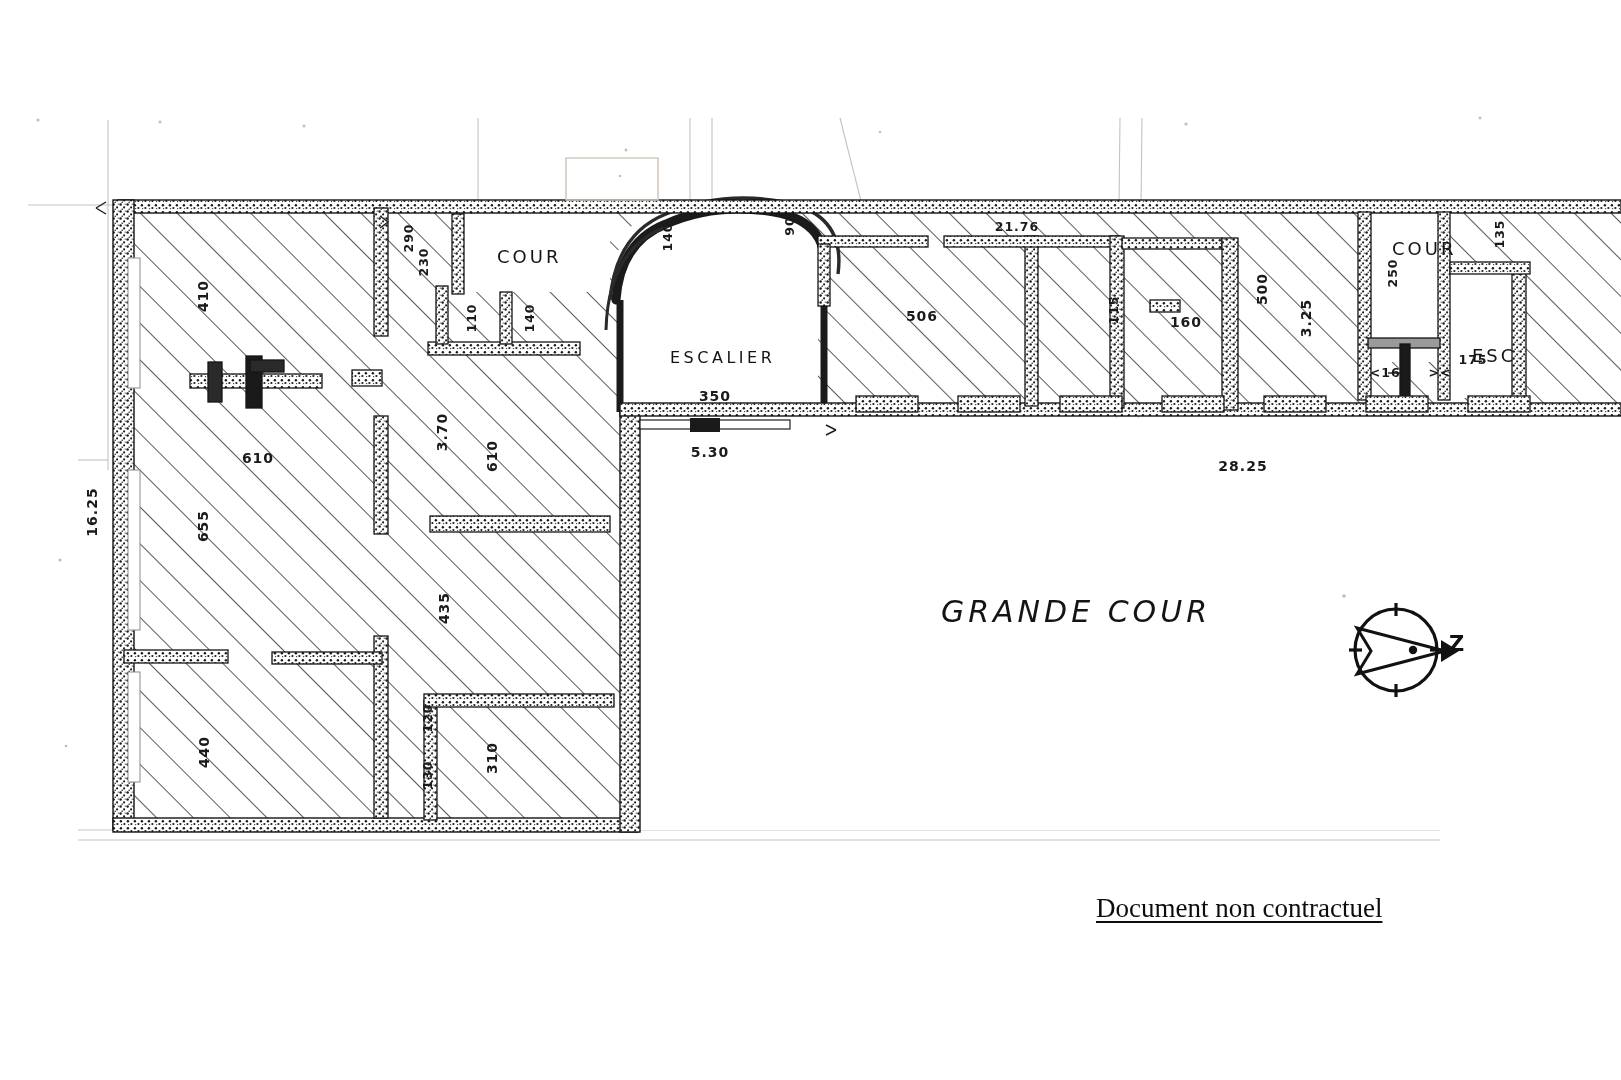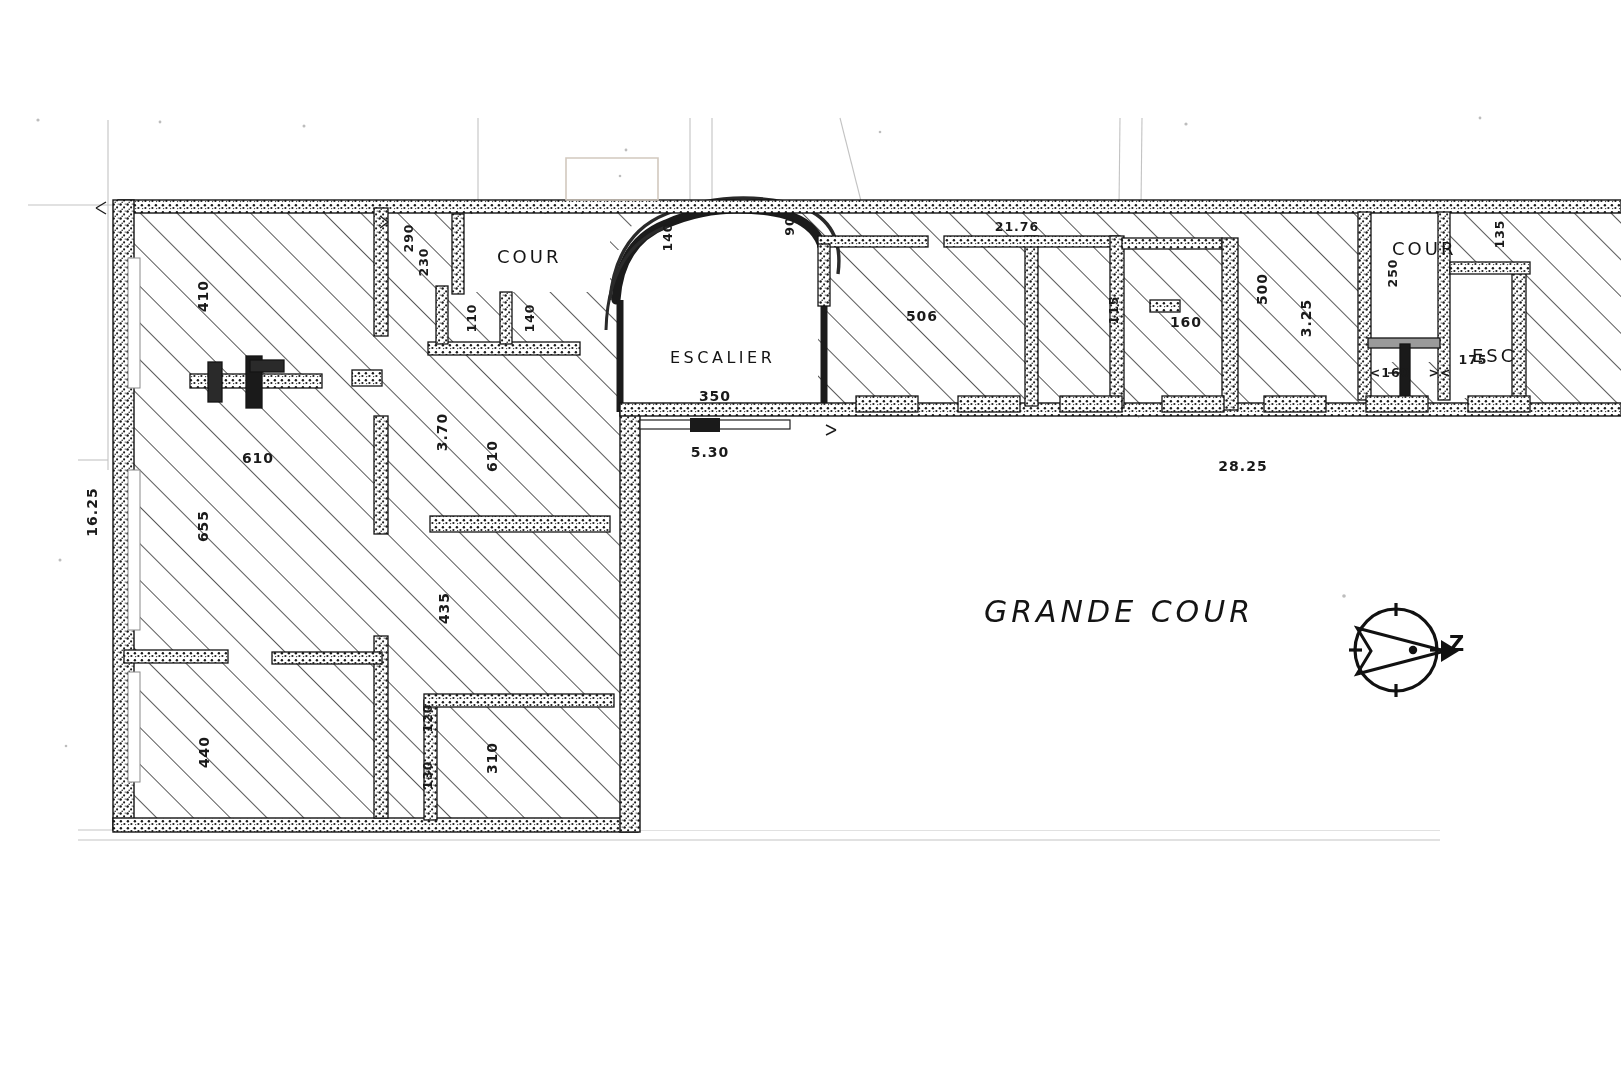--- a/index.html
+++ b/index.html
@@ -239,7 +239,7 @@
   <div id="anno-layer">
       <div class="anno room-label" style="left: 497px; top: 248px;">COUR</div>
       <div class="anno room-label mid" style="left: 670px; top: 350px;">ESCALIER</div>
-      <div class="anno room-label big" style="left: 941px; top: 597px; margin-left: 43px;">GRANDE COUR</div>
+      <div class="anno room-label big" style="left: 941px; top: 597px;">GRANDE COUR</div>
       <div class="anno room-label" style="left: 1392px; top: 240px;">COUR</div>
       <div class="anno room-label" style="left: 1461px; top: 347px; margin-left: 11px;">ESC</div>
       <div class="anno dim rot90c" style="left: 92px; top: 512px;">16.25</div>

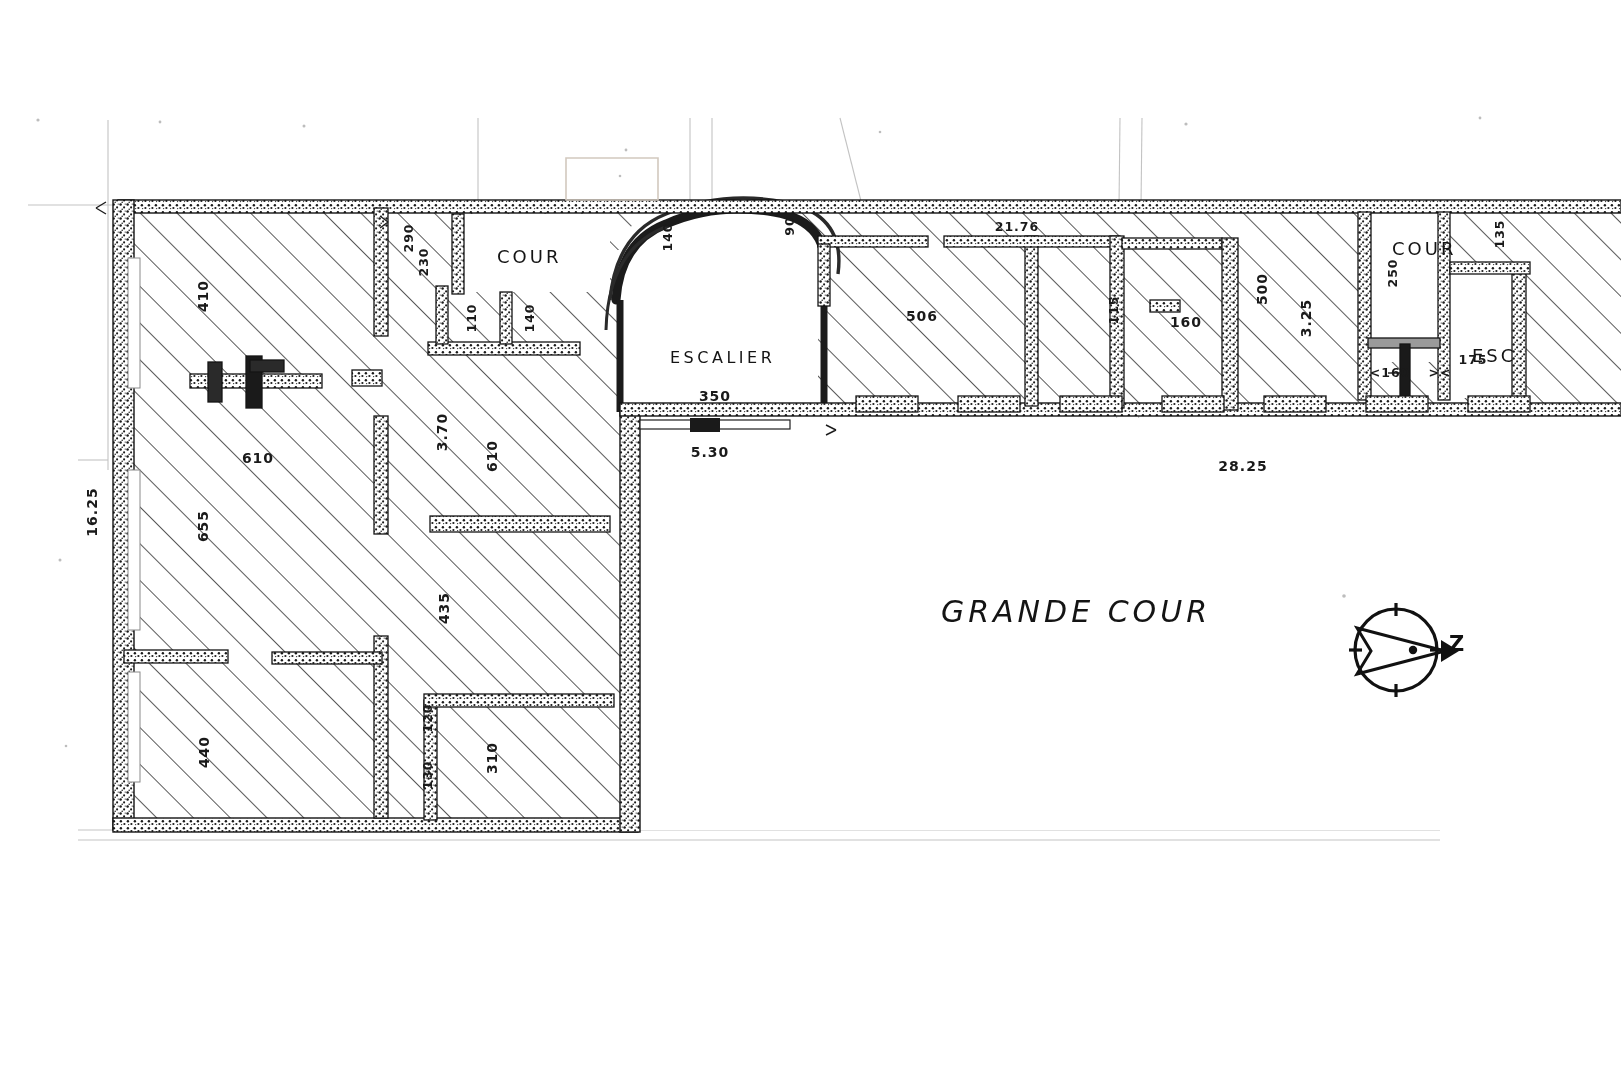--- a/index.html
+++ b/index.html
@@ -289,6 +289,7 @@
     <span class="zlab">Z</span>
   </div>
 
+  <div id="caption">Document non contractuel</div>
 
 </div>
 

